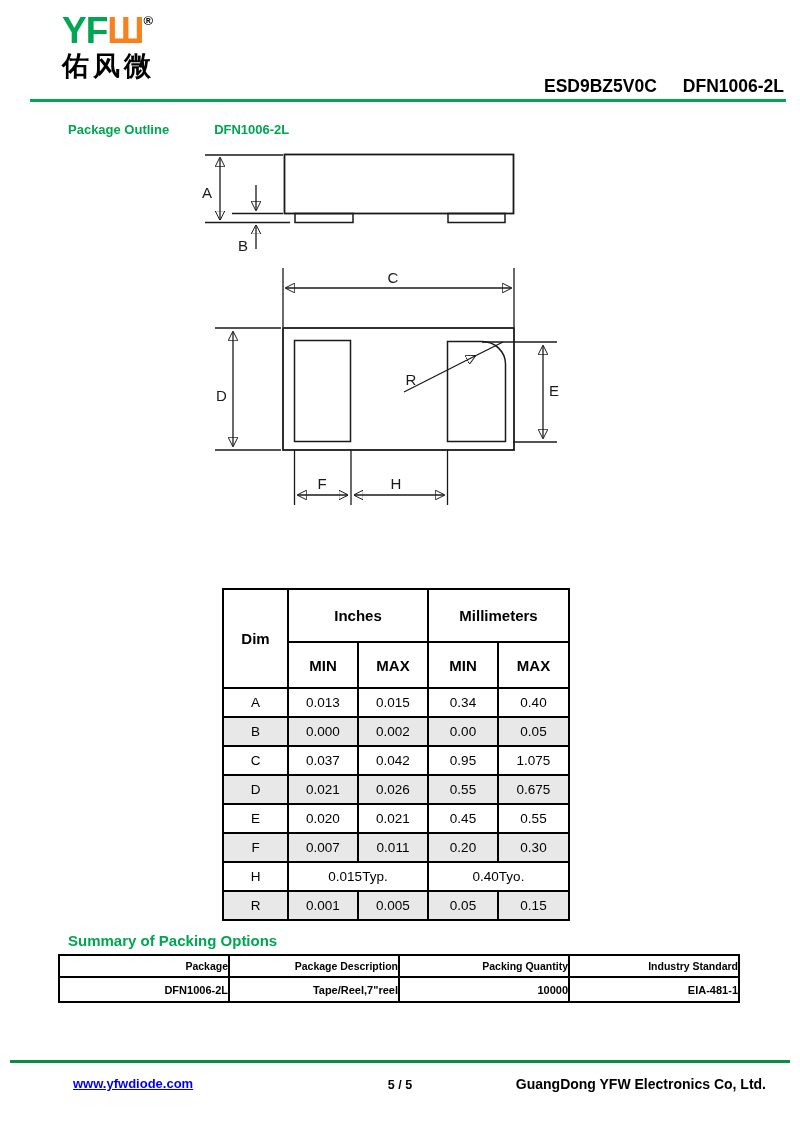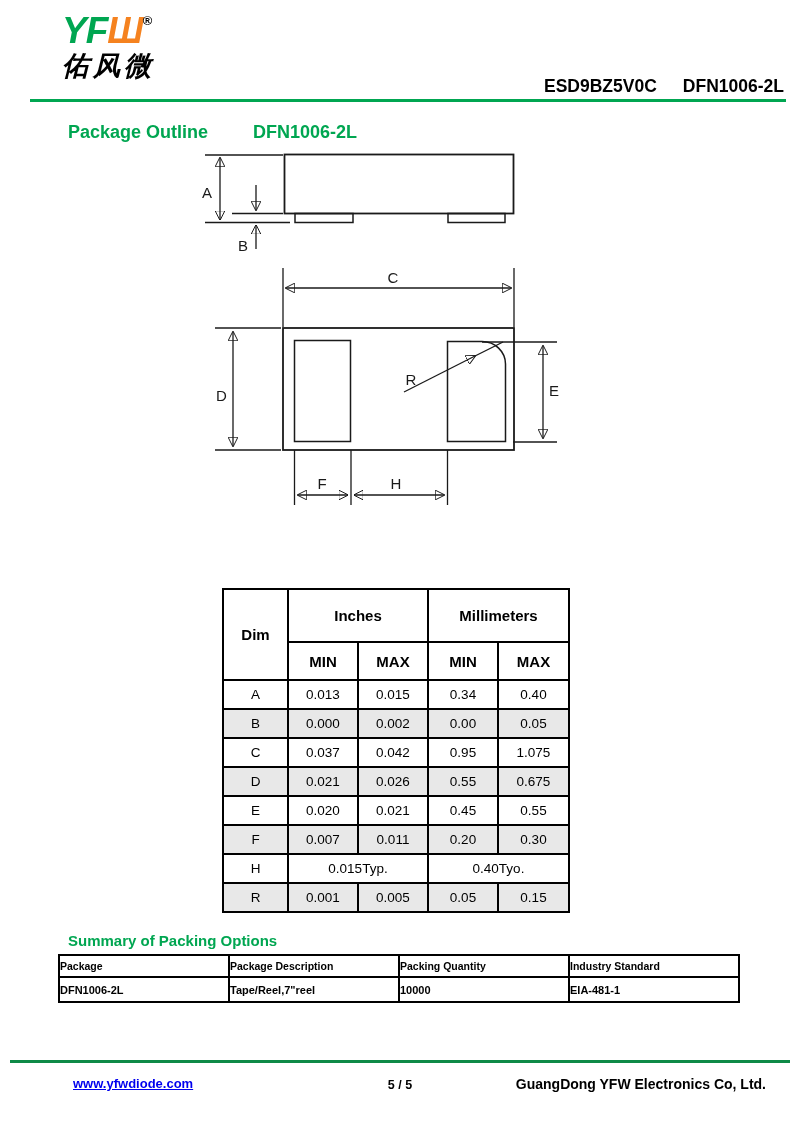--- a/index.html
+++ b/index.html
@@ -12,7 +12,7 @@
   .page{position:relative;width:800px;height:1131px;background:#fff;overflow:hidden;}
 
   
-  .logo{position:absolute;left:62px;top:12px;line-height:1;font-style:italic;}
+  .logo{position:absolute;left:62px;top:12px;line-height:1;}
   .logo-row1{font-weight:bold;font-size:37px;letter-spacing:-1px;white-space:nowrap;}
   .logo-yf{color:var(--green);}
   .logo-w{color:var(--orange);}

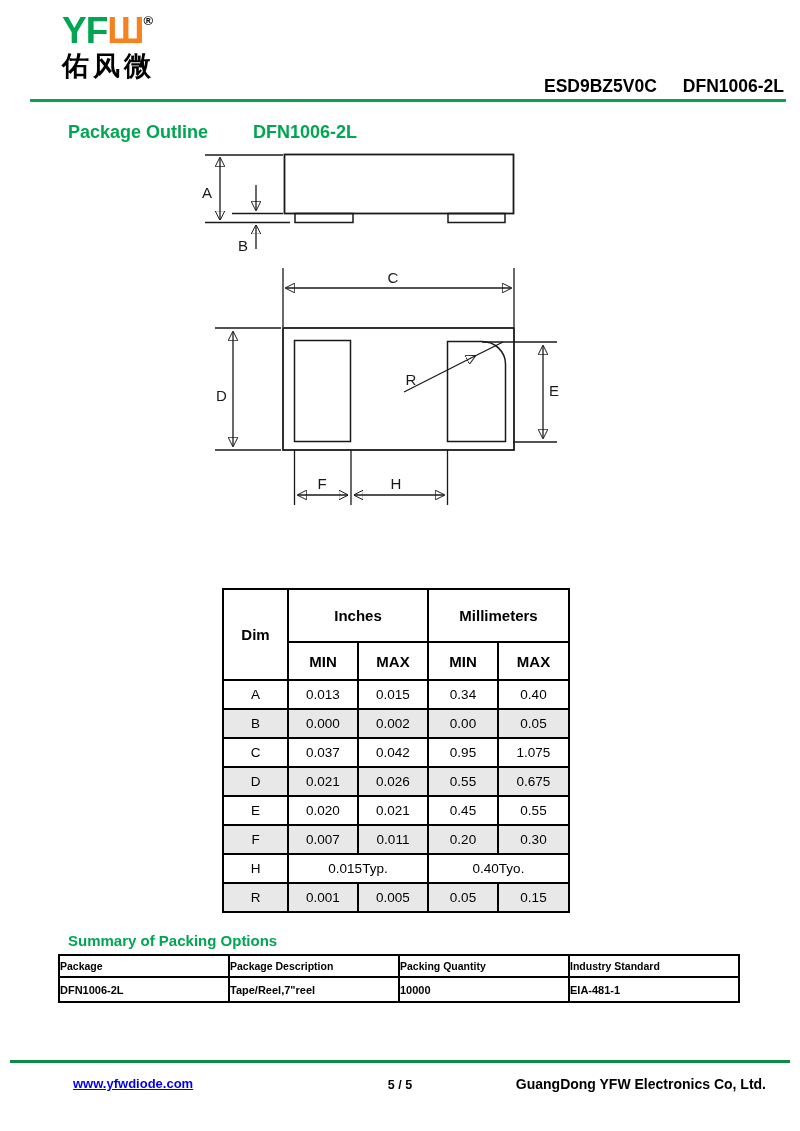--- a/index.html
+++ b/index.html
@@ -24,7 +24,7 @@
 
   
   .section-title{position:absolute;left:68px;top:122px;display:flex;gap:45px;
-    color:var(--green);font-weight:bold;font-size:18px;}
+    color:var(--green);font-weight:bold;font-size:13px;}
 
   
   .svg-abs{position:absolute;}

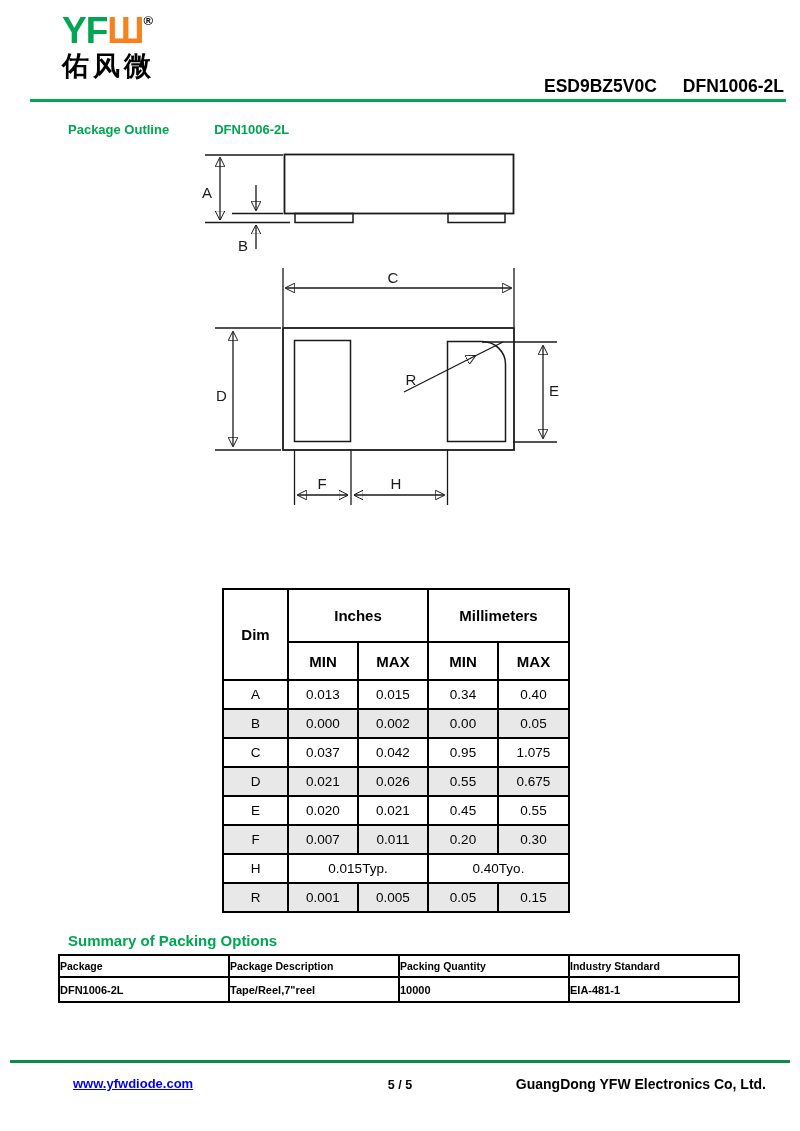--- a/index.html
+++ b/index.html
@@ -40,7 +40,7 @@
   .dim-table th{font-size:15px;font-weight:bold;}
   .dim-table td{font-size:13.5px;font-weight:normal;height:29px;}
   .dim-table tr.hd1 th{height:53px;}
-  .dim-table tr.hd2 th{height:38px;}
+  .dim-table tr.hd2 th{height:46px;}
   .dim-table tr.shaded td{background:var(--rowgray);}
 
   

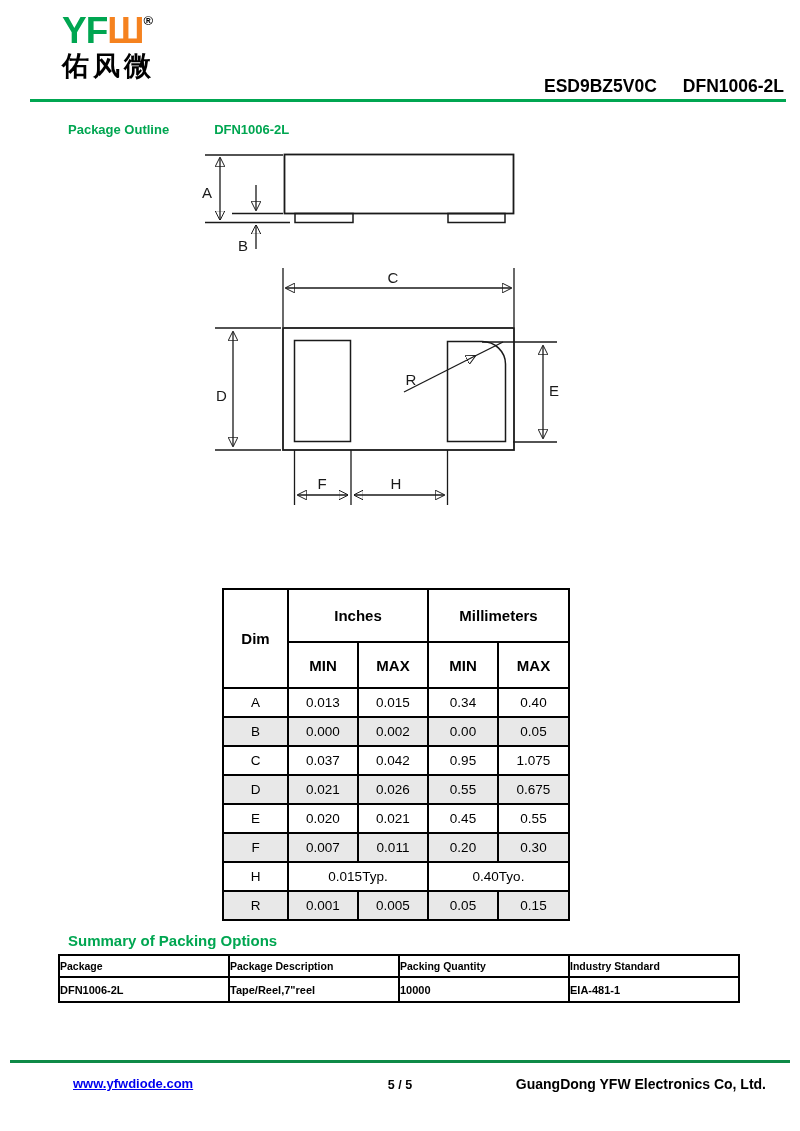--- a/index.html
+++ b/index.html
@@ -47,7 +47,7 @@
   .packing-title{position:absolute;left:68px;top:932px;color:var(--green);font-weight:bold;font-size:15px;}
   .packing-table{position:absolute;left:58px;top:954px;border-collapse:collapse;table-layout:fixed;width:680px;}
   .packing-table col{width:170px;}
-  .packing-table th,.packing-table td{border:2px solid #000;text-align:left;vertical-align:middle;
+  .packing-table th,.packing-table td{border:2px solid #000;text-align:right;vertical-align:middle;
     font-weight:bold;background:#fff;padding:0;}
   .packing-table th{font-size:10.5px;height:22px;}
   .packing-table td{font-size:11px;height:25px;}

